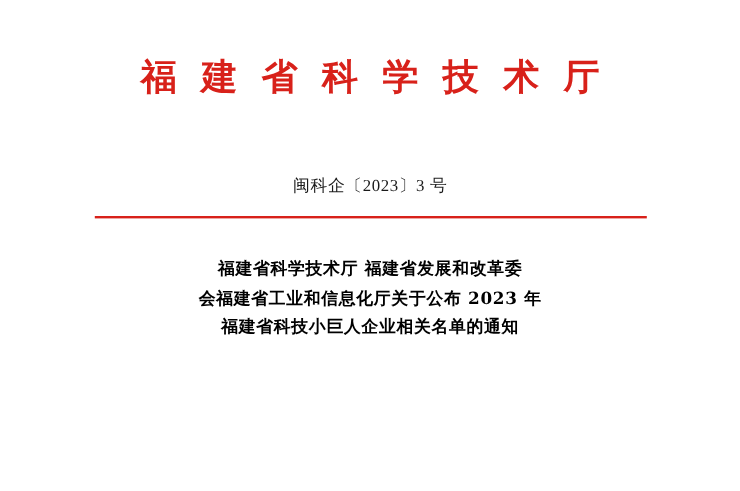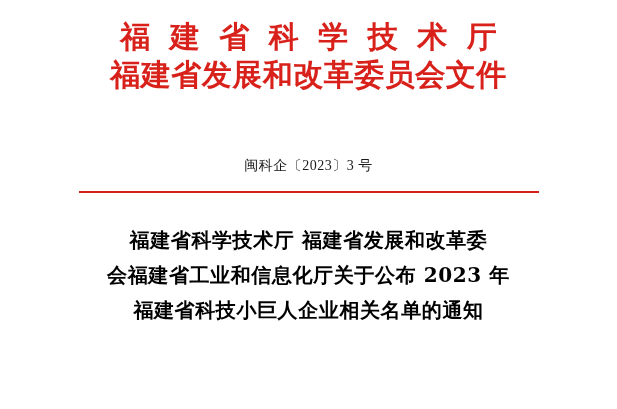--- a/index.html
+++ b/index.html
@@ -26,10 +26,11 @@
   }
   .masthead-line {
     color: #d8211a;
-    font-family: Liberation Serif, serif;
+    font-family: Liberation Sans, sans-serif;
     font-weight: bold;
     line-height: 1.28;
     white-space: nowrap;
+    margin-top: 28px;
   }
   .masthead-line.l1 {
     font-size: 30px;

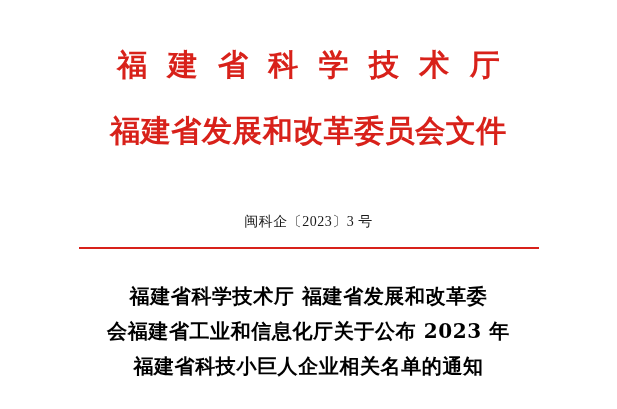--- a/index.html
+++ b/index.html
@@ -80,7 +80,6 @@
 
   <div class="masthead">
     <div class="masthead-line l1">福 建 省 科 学 技 术 厅</div>
-    <div class="masthead-line l2">福建省发展和改革委员会文件</div>
   </div>
 
   <div class="docnum">闽科企〔2023〕3 号</div>

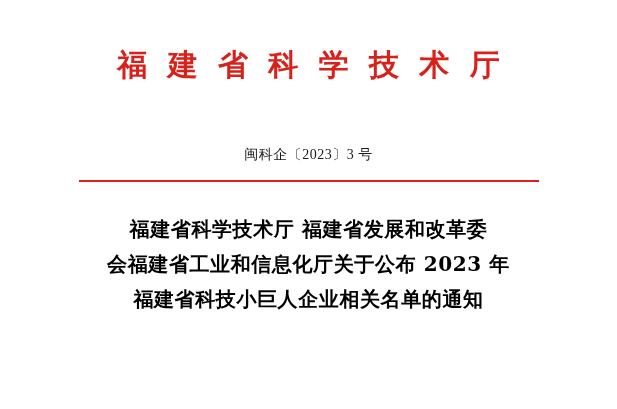--- a/index.html
+++ b/index.html
@@ -65,7 +65,7 @@
   }
   .title-line {
     font-family: "DejaVu Serif", "Liberation Serif", serif;
-    font-size: 20px;
+    font-size: 14px;
     font-weight: bold;
     color: #000000;
     line-height: 1.75;

